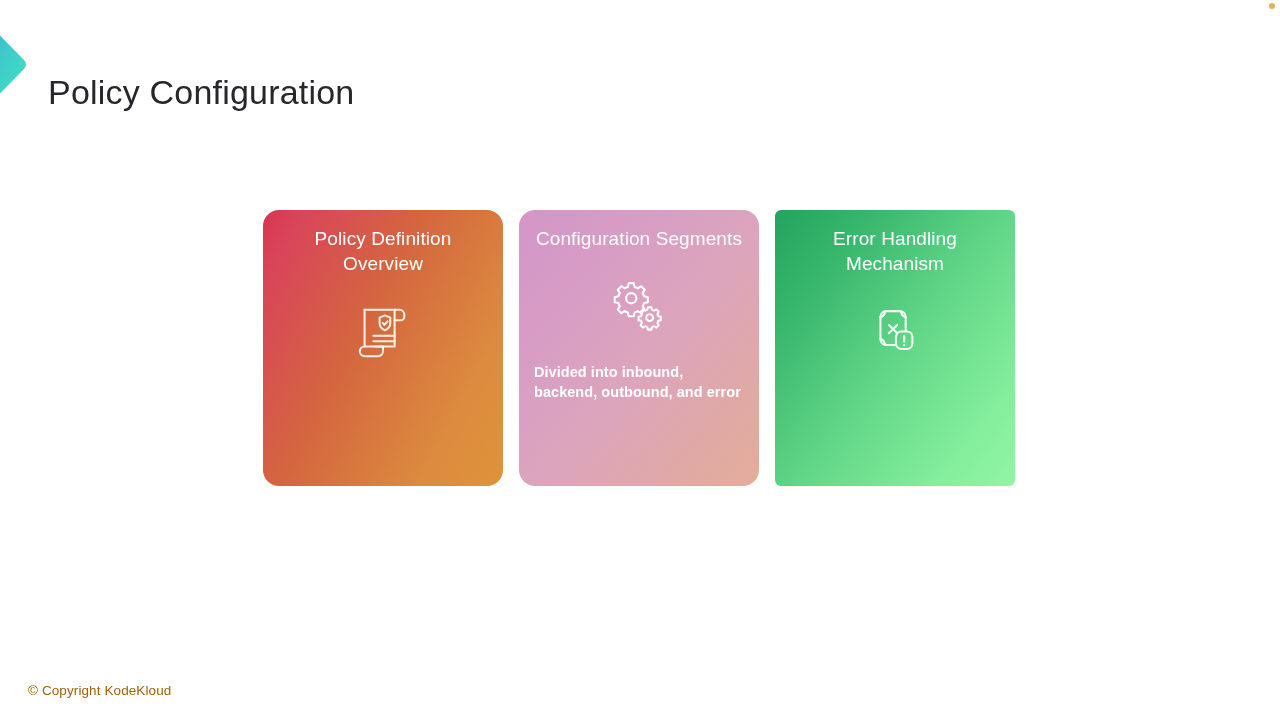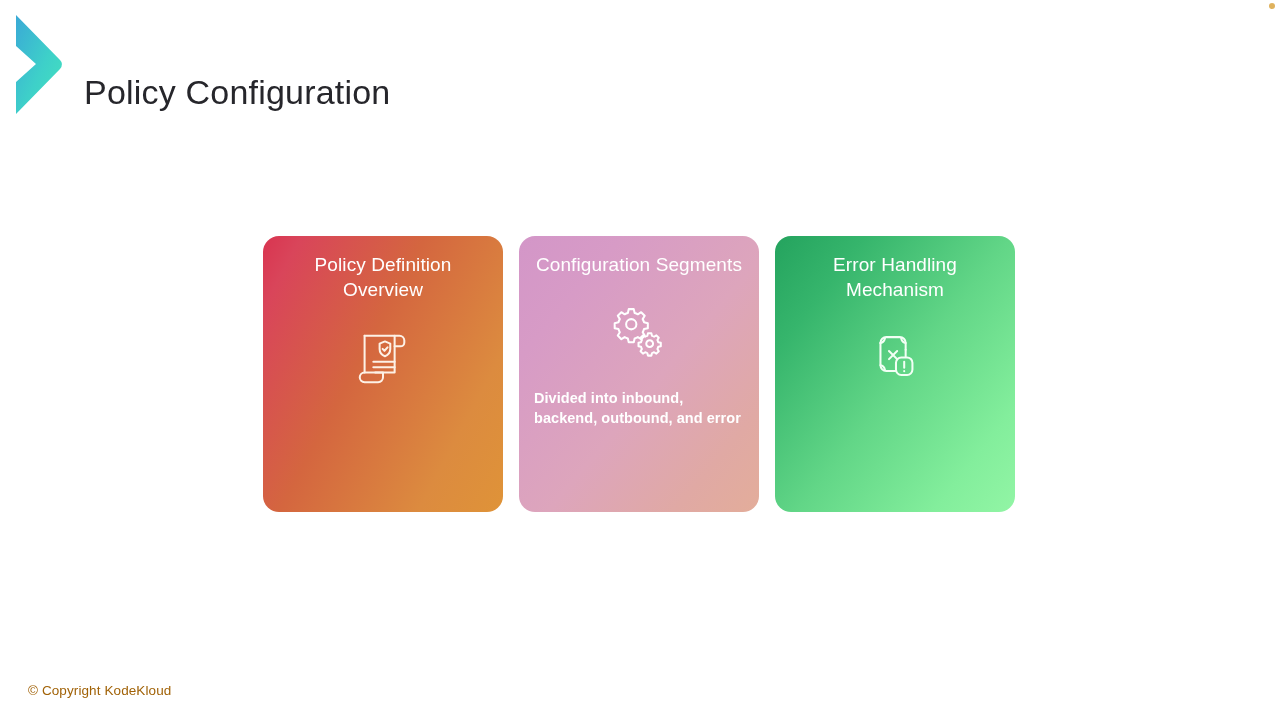--- a/index.html
+++ b/index.html
@@ -34,7 +34,6 @@
     left: 0;
     width: 1240px;
     height: 130px;
-    margin-left: 36px;
   }
   .brand-chevron {
     position: absolute;

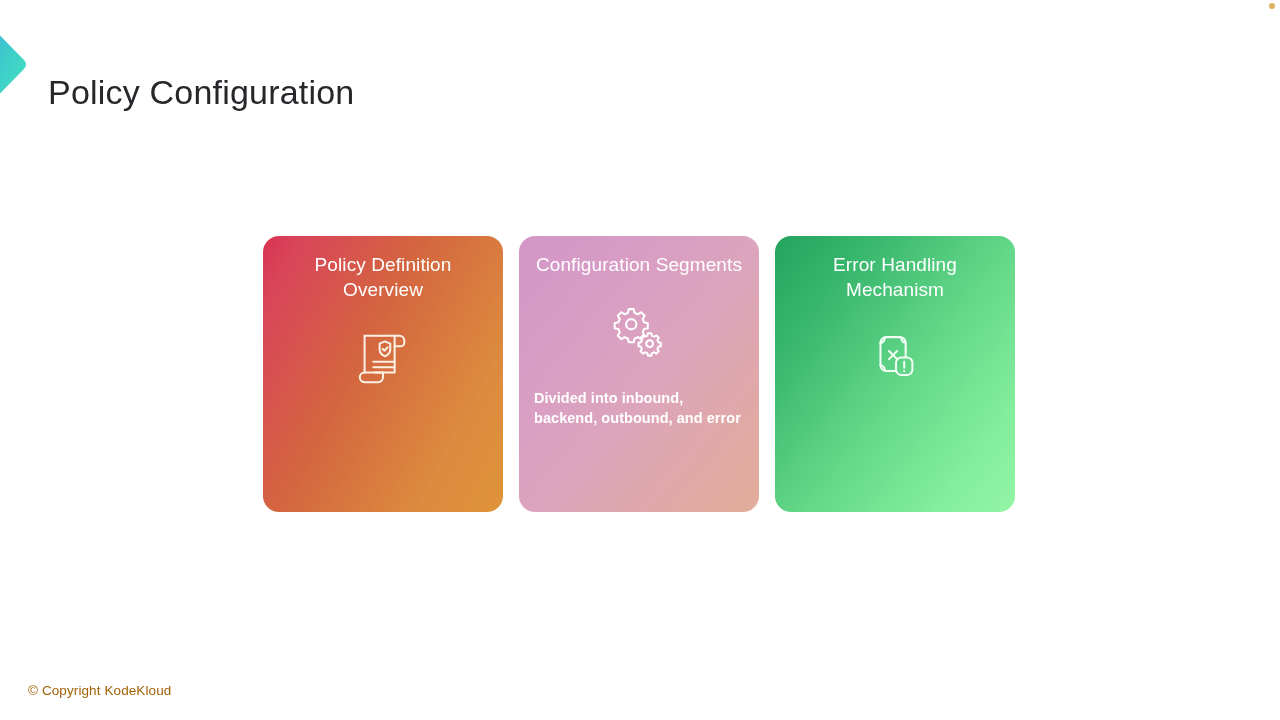--- a/index.html
+++ b/index.html
@@ -56,7 +56,7 @@
   
   .cards {
     position: absolute;
-    top: 236px;
+    top: 210px;
     left: 251px;
     width: 778px;
     height: 276px;

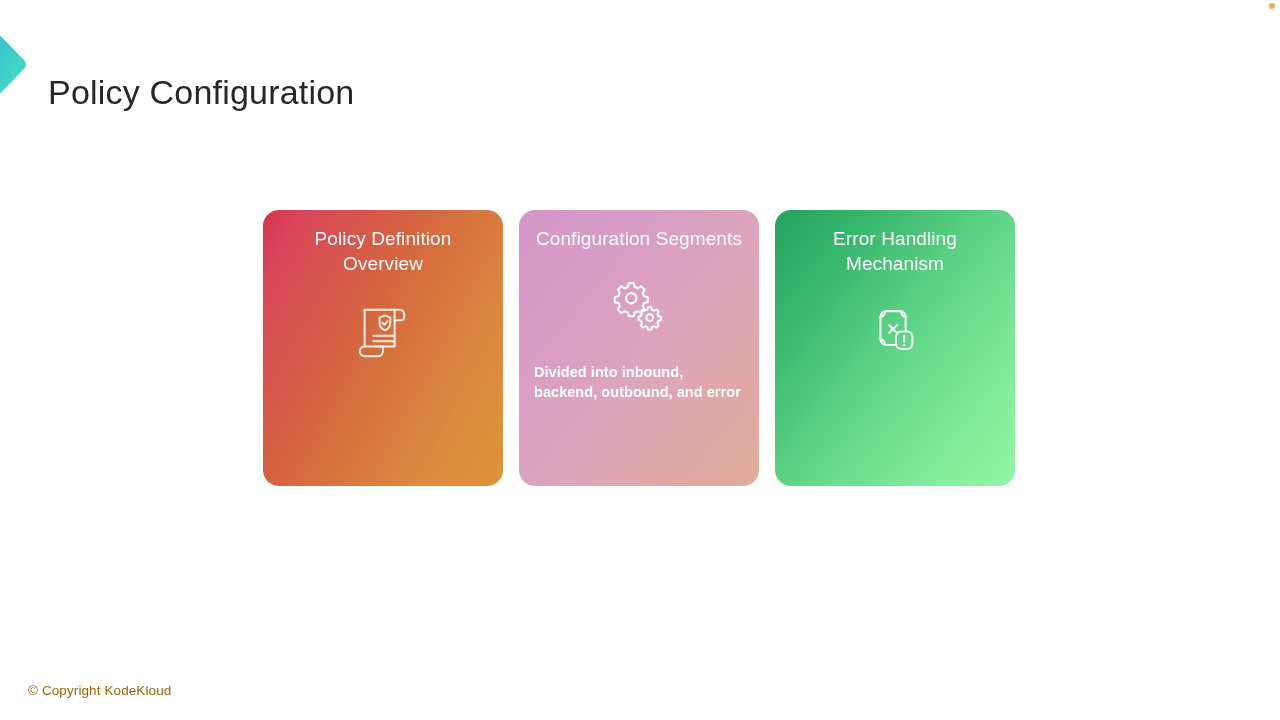--- a/index.html
+++ b/index.html
@@ -83,6 +83,7 @@
   }
   .card-3 {
     background: linear-gradient(128deg, #24a35e 0%, #36b56c 20%, #62d687 52%, #83ee9c 82%, #92f5a5 100%);
+    border-radius: 6px;
   }
 
   .card-title {

